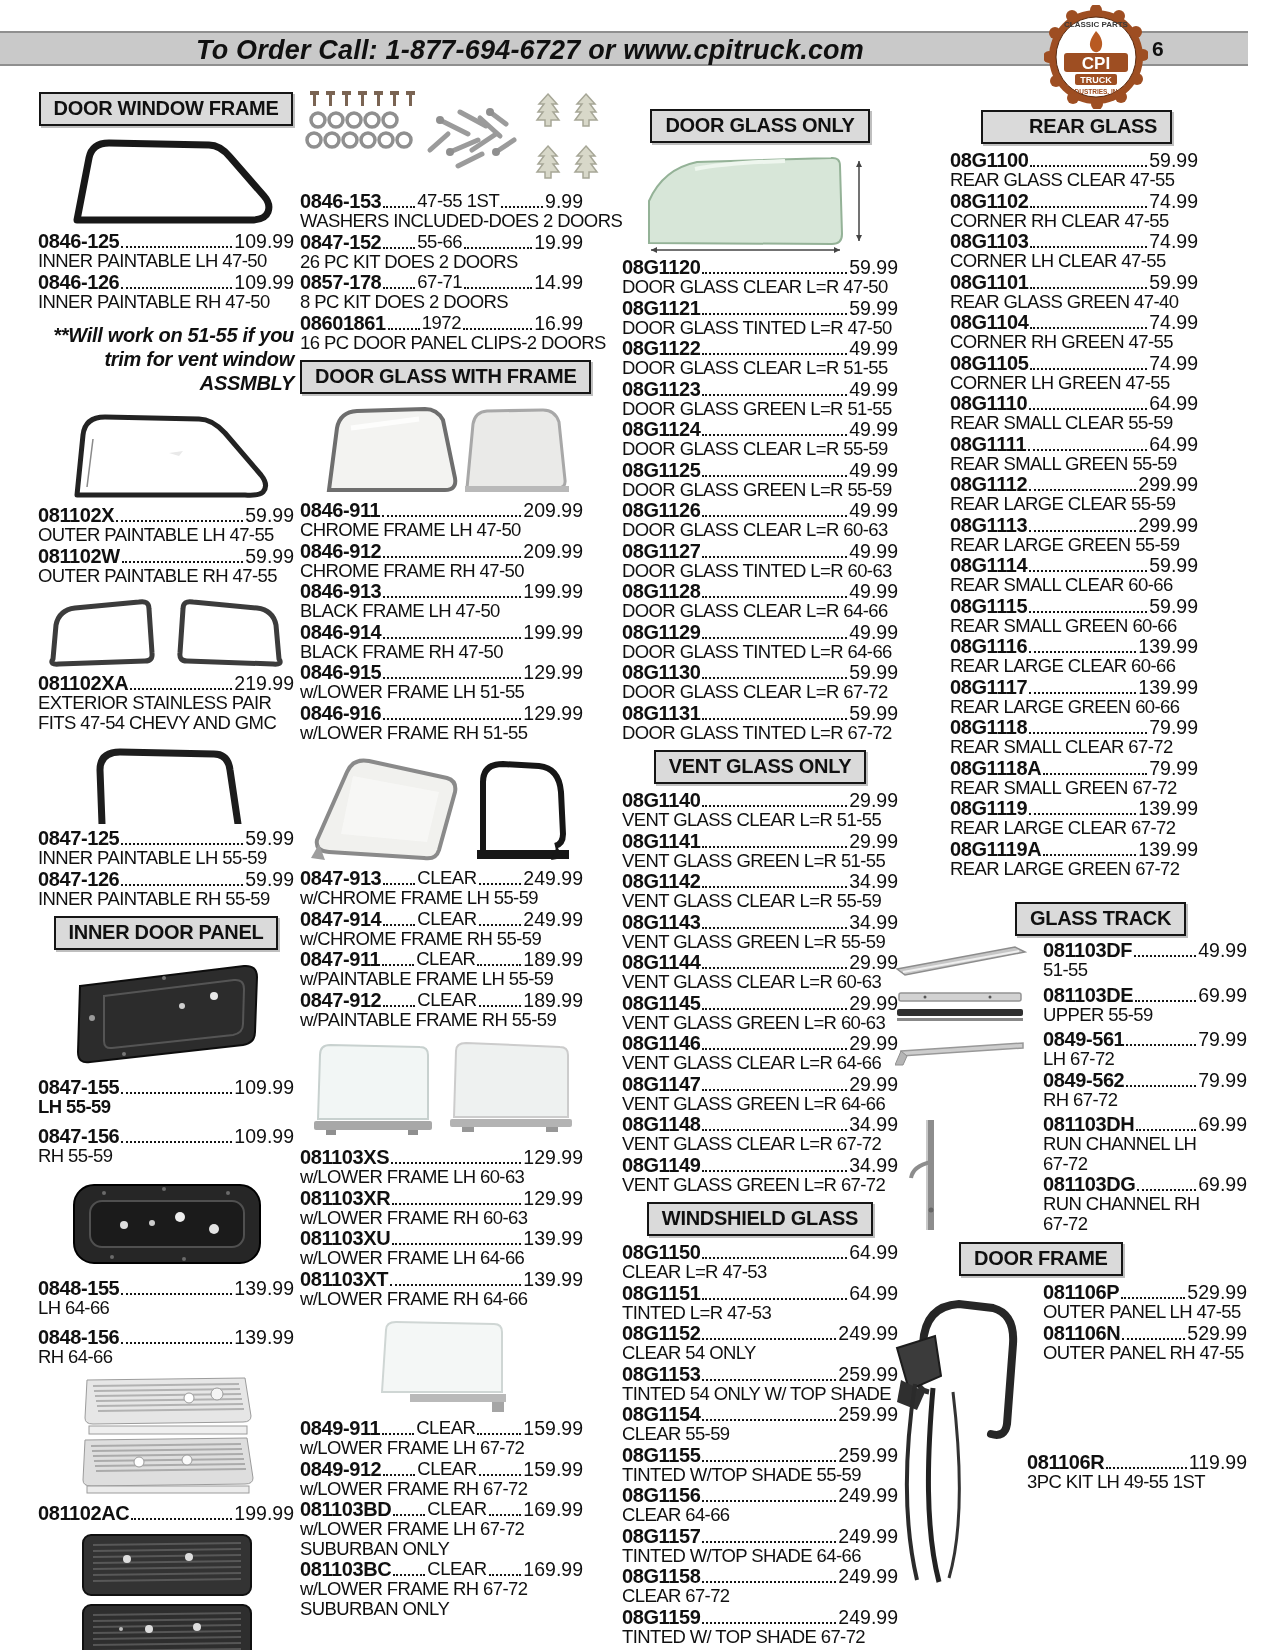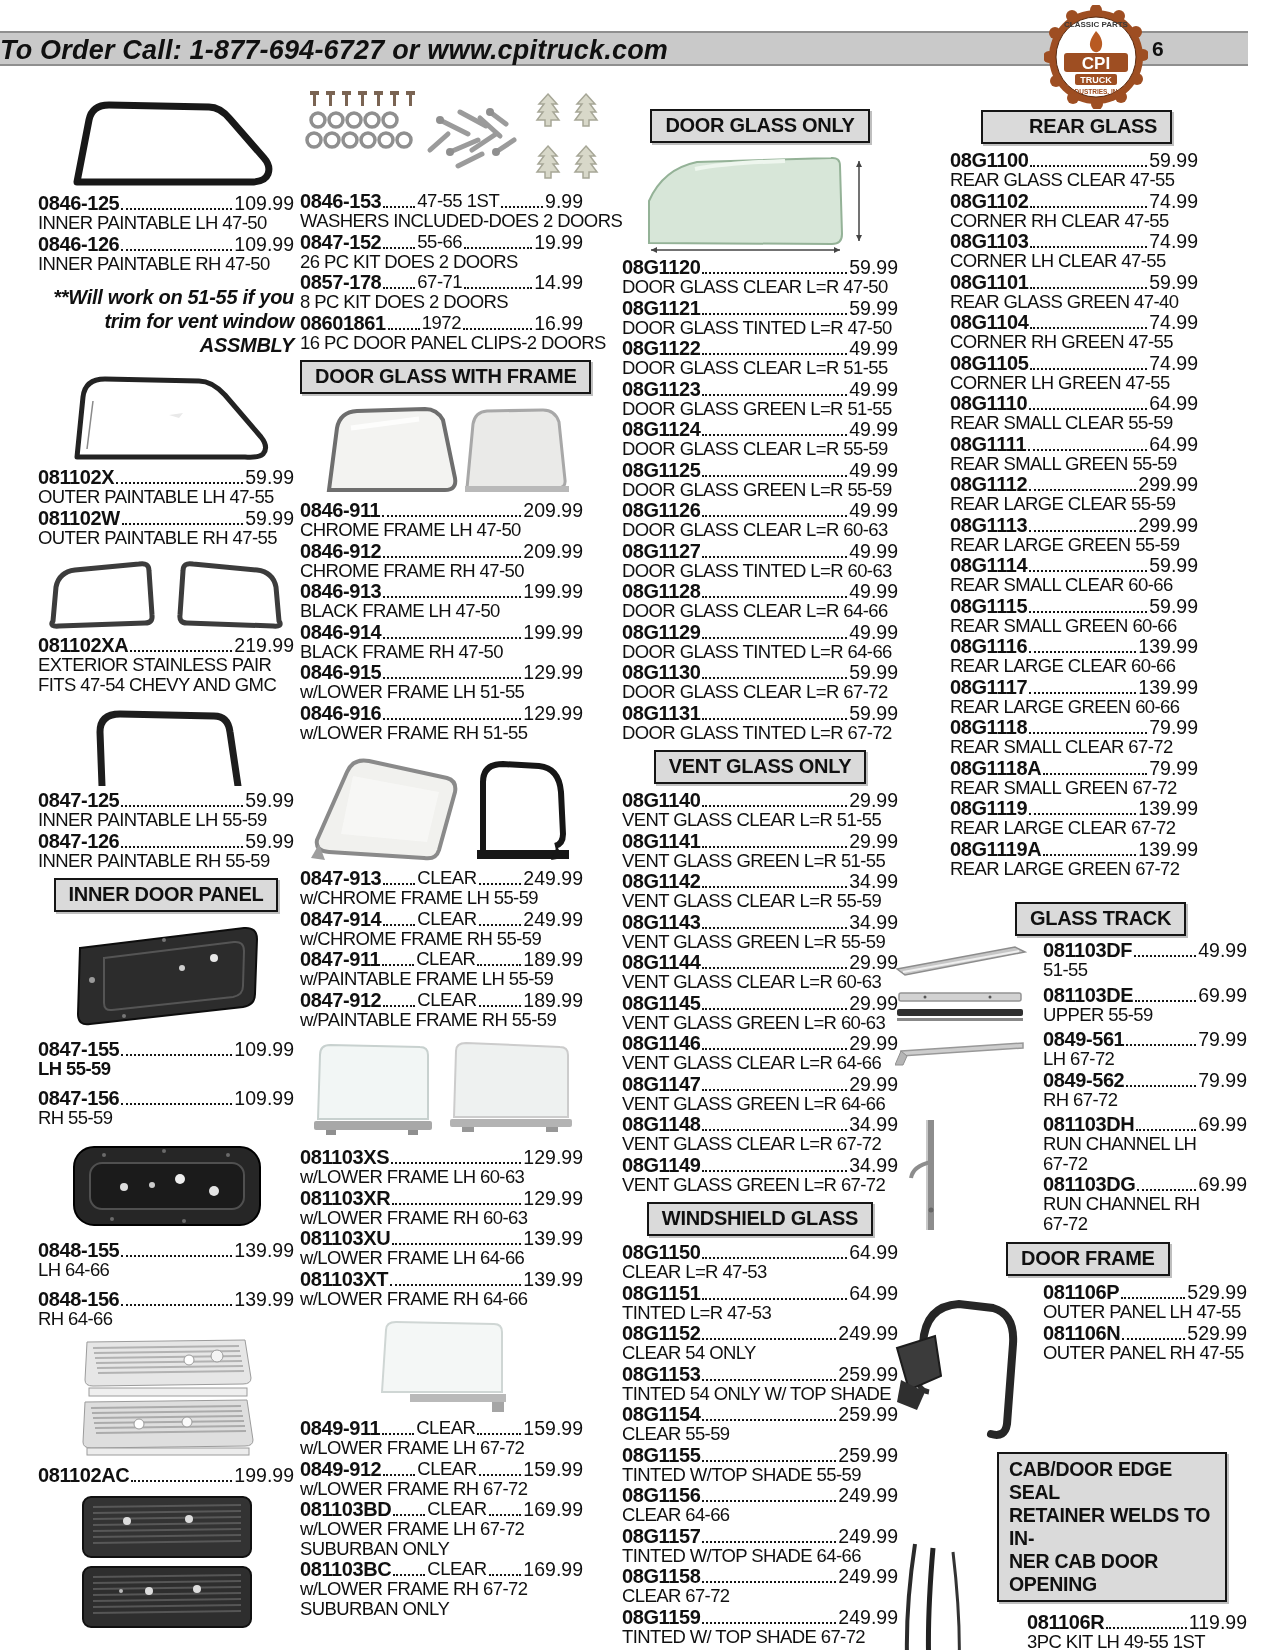--- a/index.html
+++ b/index.html
@@ -8,7 +8,7 @@
   
   .top-band{position:absolute;left:0;top:31px;width:1248px;height:31px;background:#c9c9c9;
             border-top:2px solid #8f8f8f;border-bottom:2px solid #8f8f8f;}
-  .order-text{position:absolute;left:0;top:35px;width:1060px;text-align:left;
+  .order-text{position:absolute;left:0;top:35px;width:1060px;text-align:center;
               font-size:27px;font-weight:bold;font-style:italic;letter-spacing:0.2px;}
   .page-num{position:absolute;left:1152px;top:37px;font-size:21px;font-weight:bold;}
   .logo{position:absolute;left:1044px;top:5px;width:104px;height:104px;}

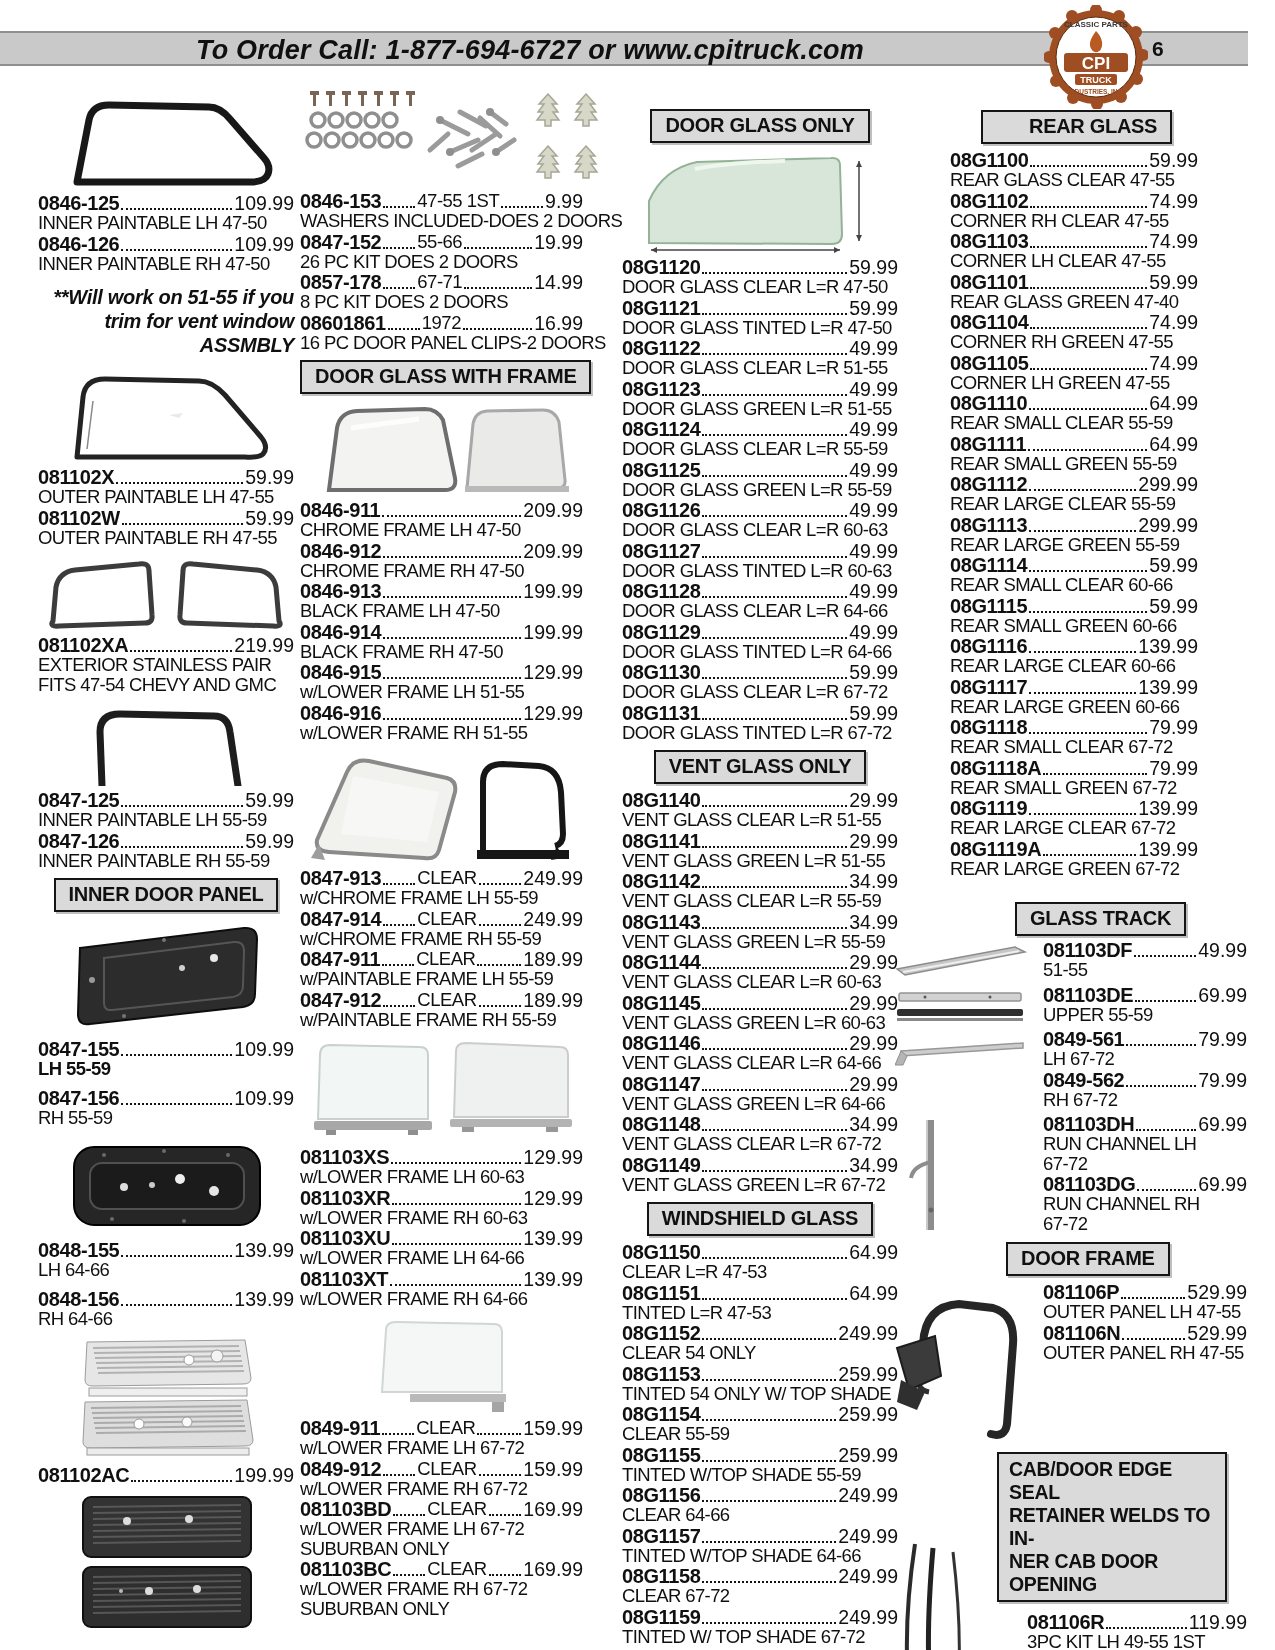--- a/index.html
+++ b/index.html
@@ -90,6 +90,7 @@
   <div id="columns-host">
       <div class="column col1">
         <section class="sec sec-door-window-frame">
+          <div class="sec-header">DOOR WINDOW FRAME</div>
           <div class="group">
             <div class="g-img"><svg width="230" height="95" viewBox="0 0 230 95">
                 <path d="M26,88 L38,26 Q41,11 58,11 L158,13 Q169,13 179,25 L213,64 Q220,72 217,80 Q214,88 200,88 Z" fill="none" stroke="#181818" stroke-width="7" stroke-linejoin="round"></path>

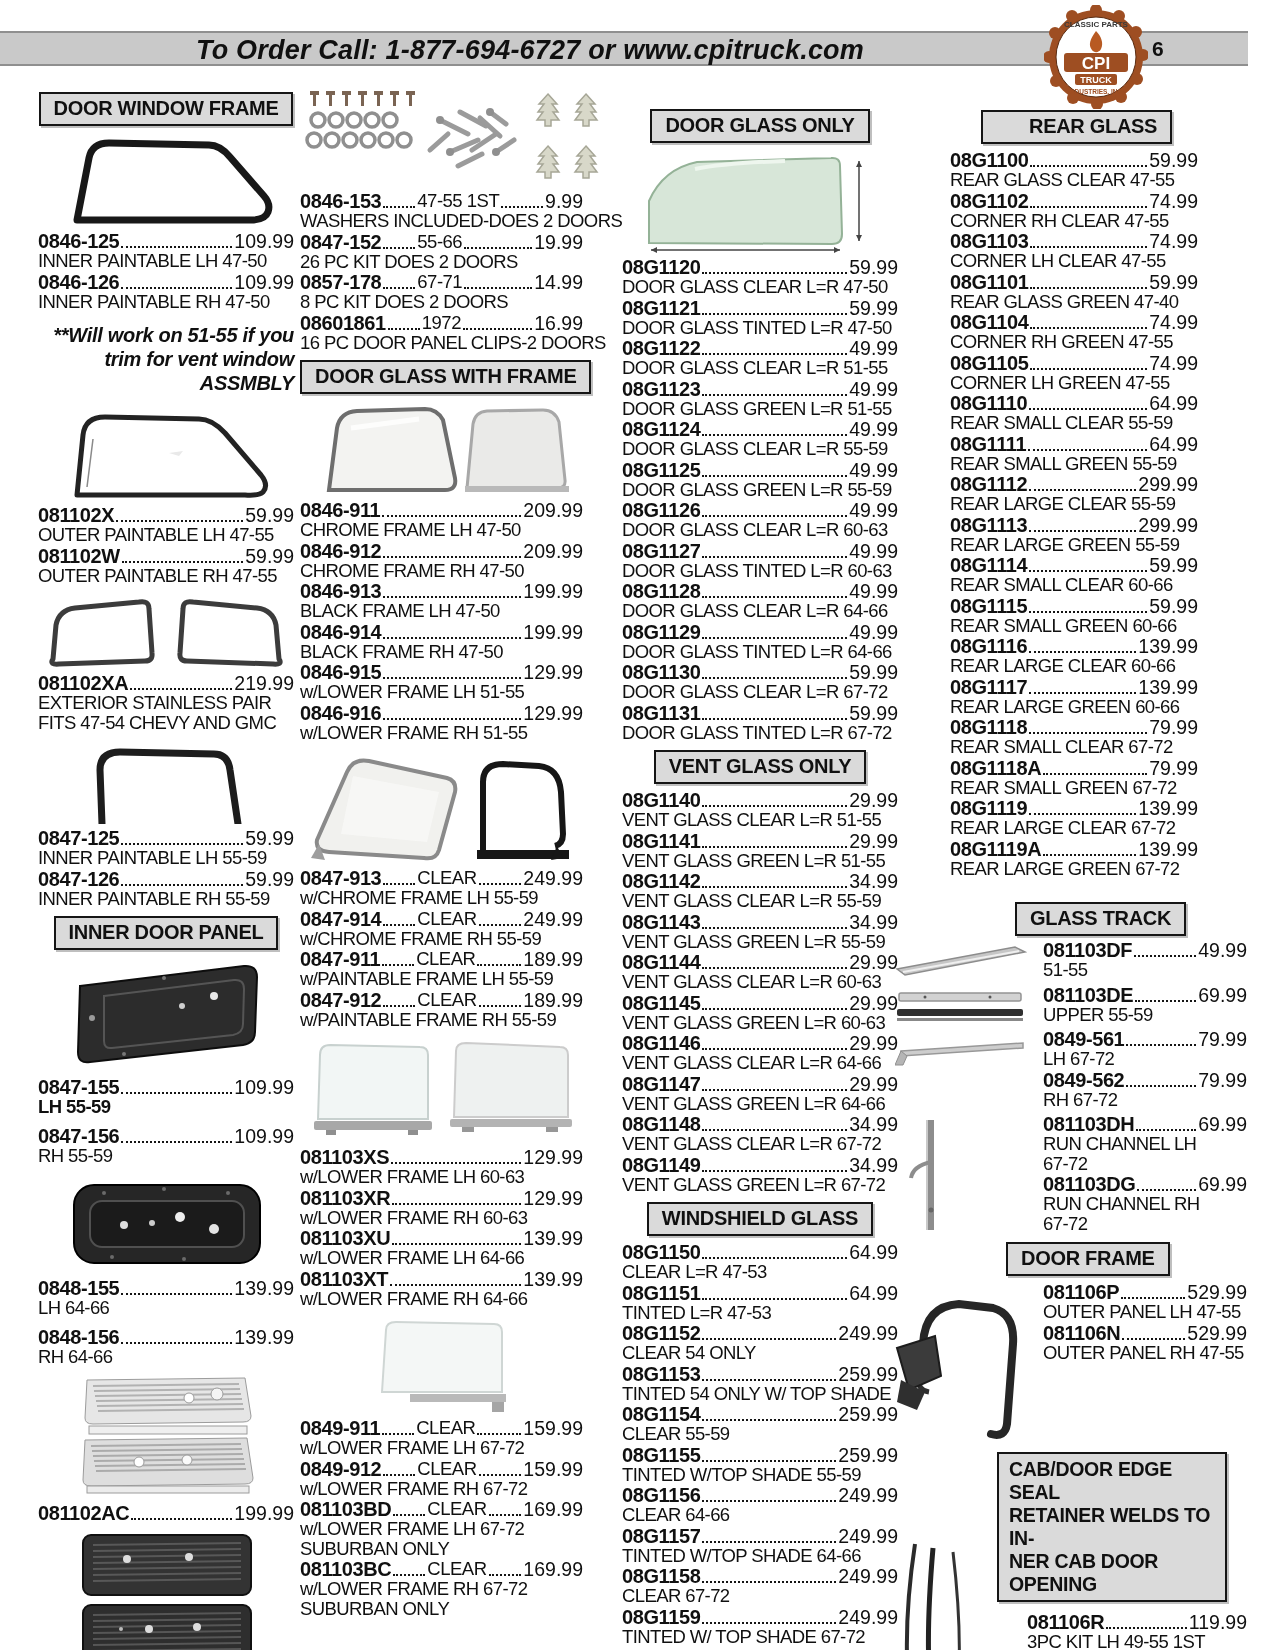--- a/index.html
+++ b/index.html
@@ -45,7 +45,7 @@
   .sec-glass-track{margin-top:24px;}
   .sec-glass-track > .sec-header{margin:0 0 4px 120px;}
   .sec-glass-track .group.side{margin-bottom:4px;}
-  .sec-door-frame > .sec-header{margin:0 0 6px 111px;}
+  .sec-door-frame > .sec-header{margin:0 0 6px 64px;}
   .sec-door-frame .g-img{margin-top:-16px;}
   .sec-cab-door-edge-seal > .sec-header{margin:4px 0 10px 102px;width:206px;text-align:left;
       padding:4px 10px;font-size:19.5px;line-height:23px;}

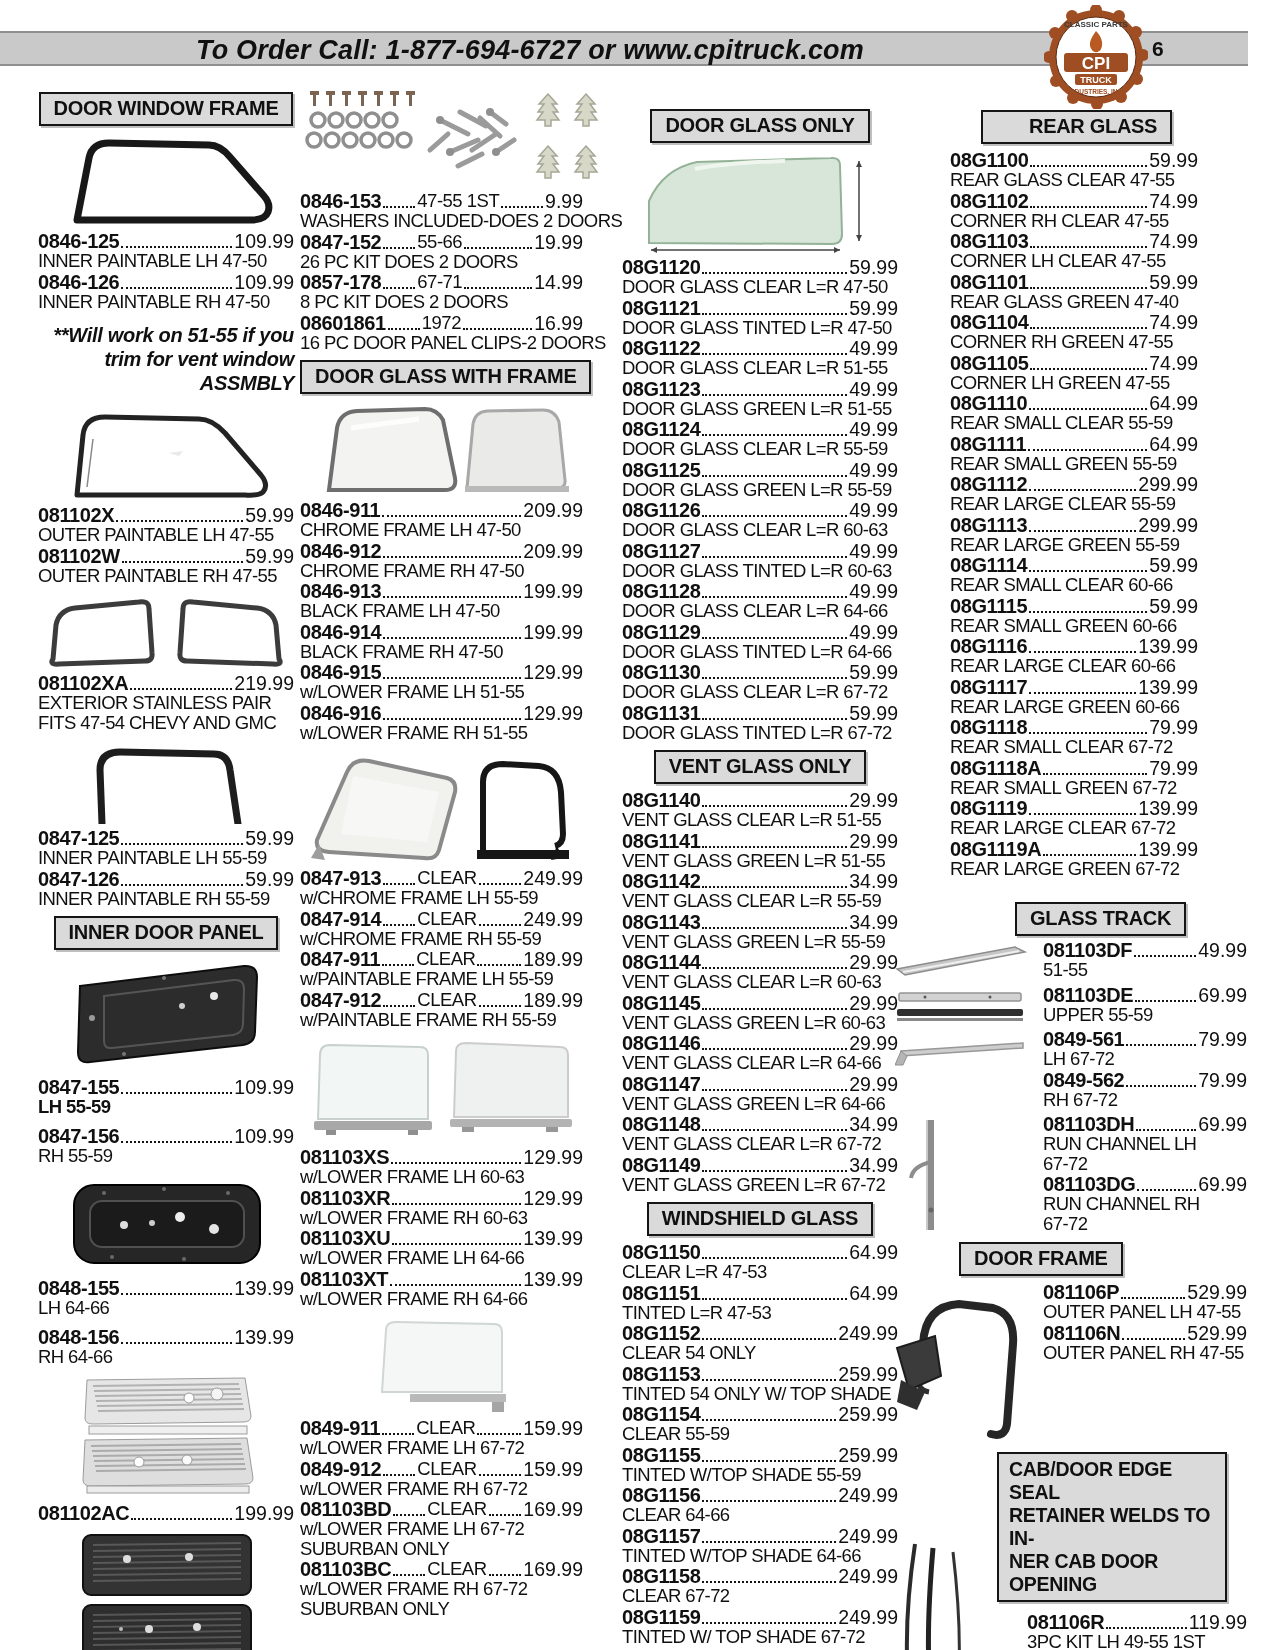--- a/index.html
+++ b/index.html
@@ -1167,11 +1167,6 @@
           </div>
         </section>
         <section class="sec sec-cab-door-edge-seal">
-          <div class="sec-header multiline">
-            <div class="hl">CAB/DOOR EDGE SEAL</div>
-            <div class="hl">RETAINER WELDS TO IN-</div>
-            <div class="hl">NER CAB DOOR OPENING</div>
-          </div>
           <div class="group side">
             <div class="g-img"><svg width="85" height="205" viewBox="0 0 85 205">
                 <path d="M20,4 C10,70 8,140 22,200" fill="none" stroke="#2b2b2b" stroke-width="4"></path>

